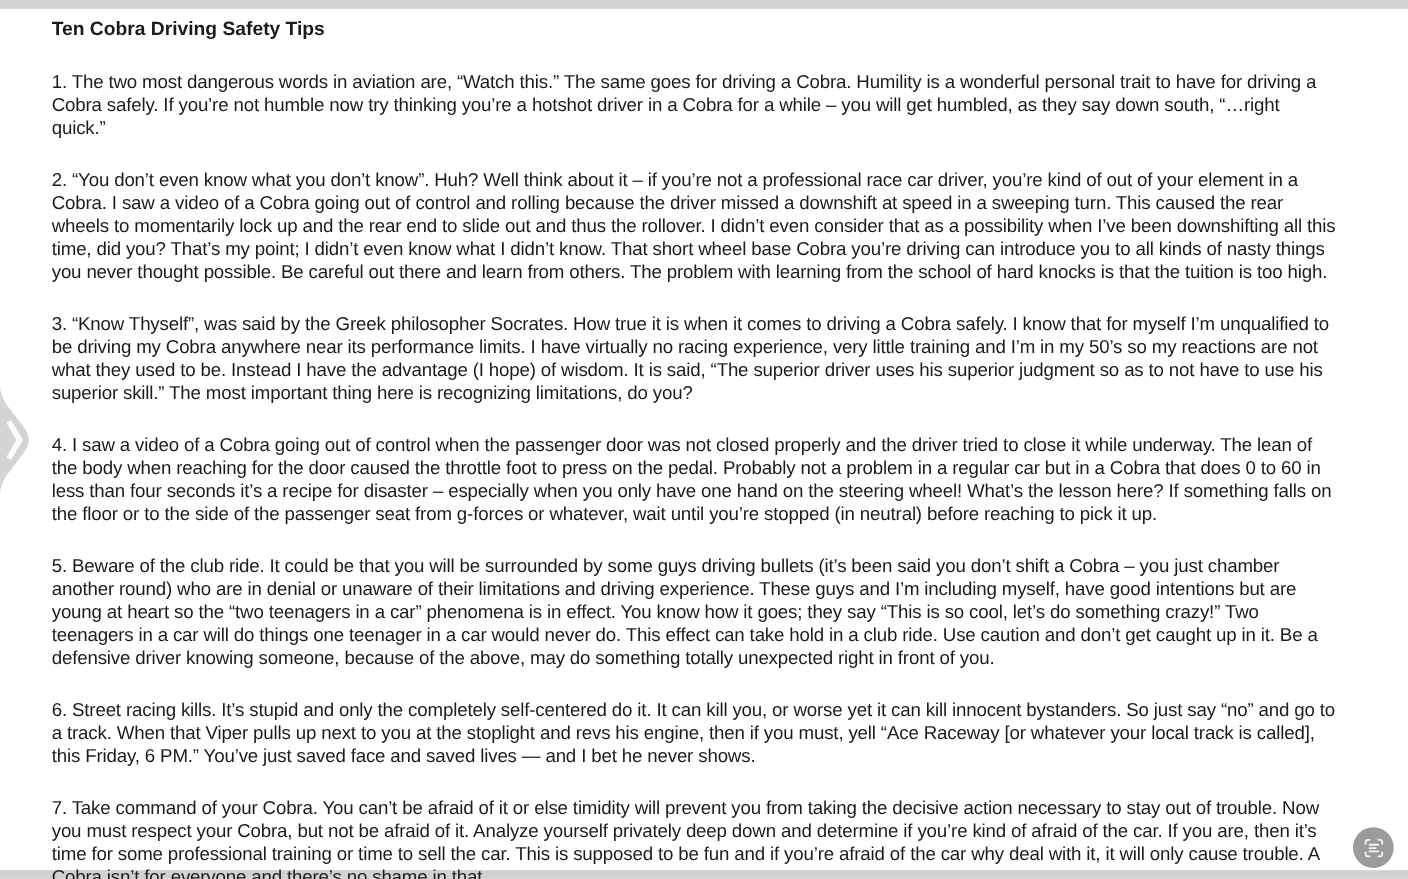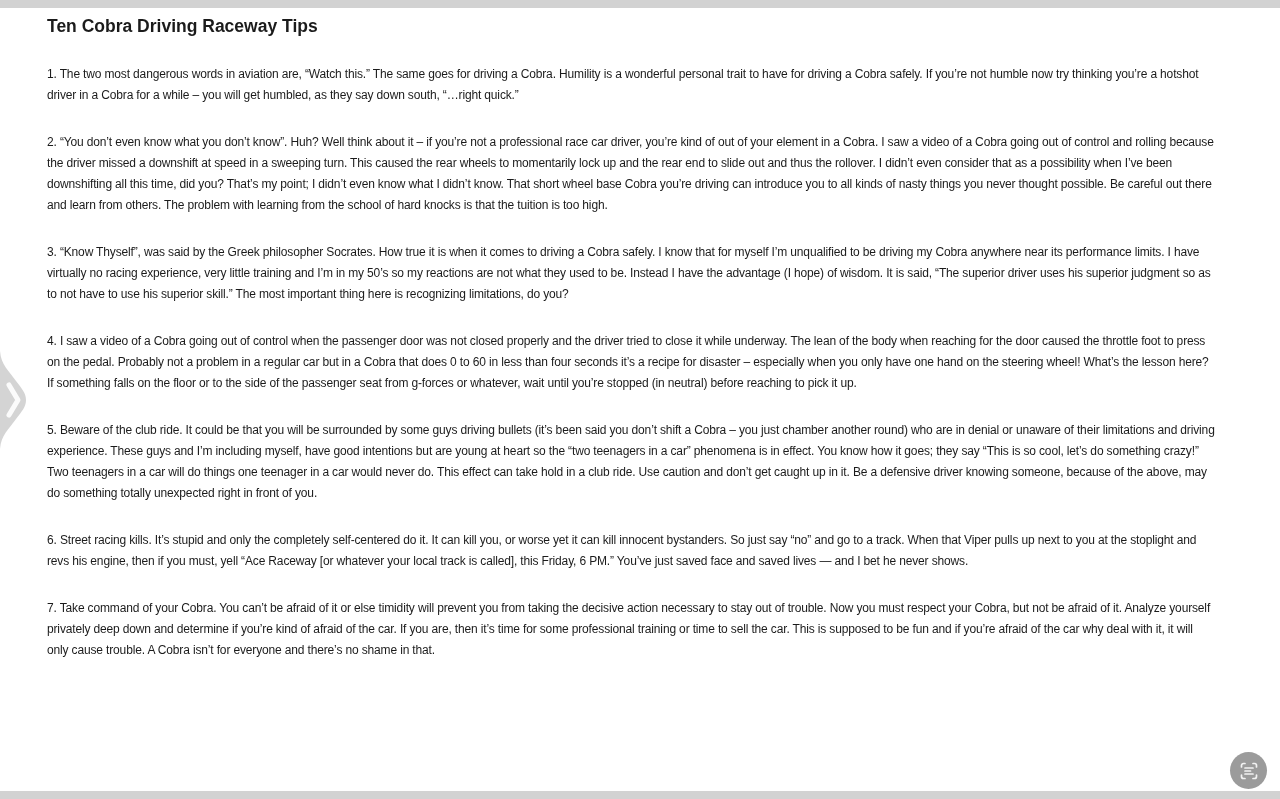--- a/index.html
+++ b/index.html
@@ -68,7 +68,7 @@
 <div class="edge-strip bottom"></div>
 
 <div class="content">
-  <h1 class="article-title">Ten Cobra Driving Raceway Tips</h1>
+  <h1 class="article-title">Ten Cobra Driving Safety Tips</h1>
   <p class="para">1. The two most dangerous words in aviation are, “Watch this.” The same goes for driving a Cobra. Humility is a wonderful personal trait to have for driving a Cobra safely. If you’re not humble now try thinking you’re a hotshot driver in a Cobra for a while – you will get humbled, as they say down south, “…right quick.”</p>
   <p class="para">2. “You don’t even know what you don’t know”. Huh? Well think about it – if you’re not a professional race car driver, you’re kind of out of your element in a Cobra. I saw a video of a Cobra going out of control and rolling because the driver missed a downshift at speed in a sweeping turn. This caused the rear wheels to momentarily lock up and the rear end to slide out and thus the rollover. I didn’t even consider that as a possibility when I’ve been downshifting all this time, did you? That’s my point; I didn’t even know what I didn’t know. That short wheel base Cobra you’re driving can introduce you to all kinds of nasty things you never thought possible. Be careful out there and learn from others. The problem with learning from the school of hard knocks is that the tuition is too high.</p>
   <p class="para">3. “Know Thyself”, was said by the Greek philosopher Socrates. How true it is when it comes to driving a Cobra safely. I know that for myself I’m unqualified to be driving my Cobra anywhere near its performance limits. I have virtually no racing experience, very little training and I’m in my 50’s so my reactions are not what they used to be. Instead I have the advantage (I hope) of wisdom. It is said, “The superior driver uses his superior judgment so as to not have to use his superior skill.” The most important thing here is recognizing limitations, do you?</p>

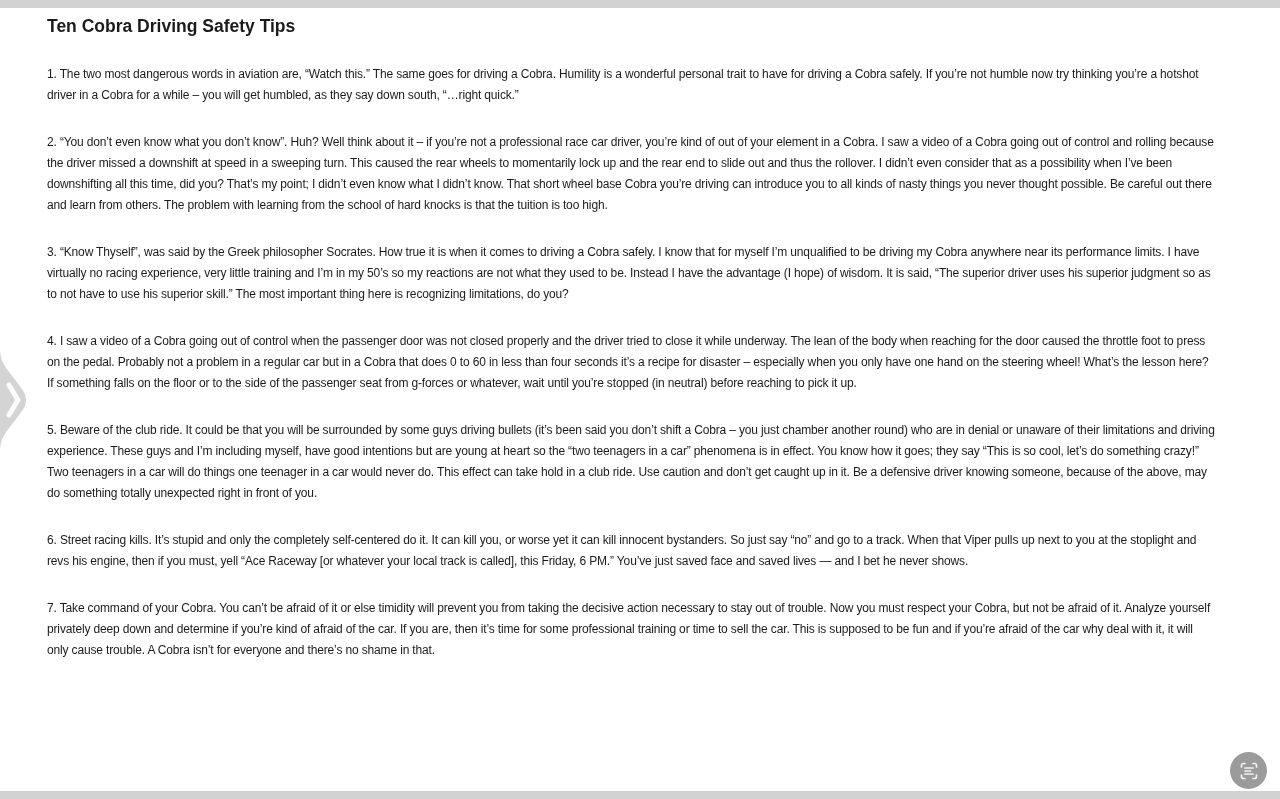--- a/index.html
+++ b/index.html
@@ -34,7 +34,7 @@
     margin: 0 0 27px 0;
   }
   .para {
-    font-size: 12px;
+    font-size: 17px;
     line-height: 21px;
     letter-spacing: -0.15px;
     margin: 12px 0 26px 0;

